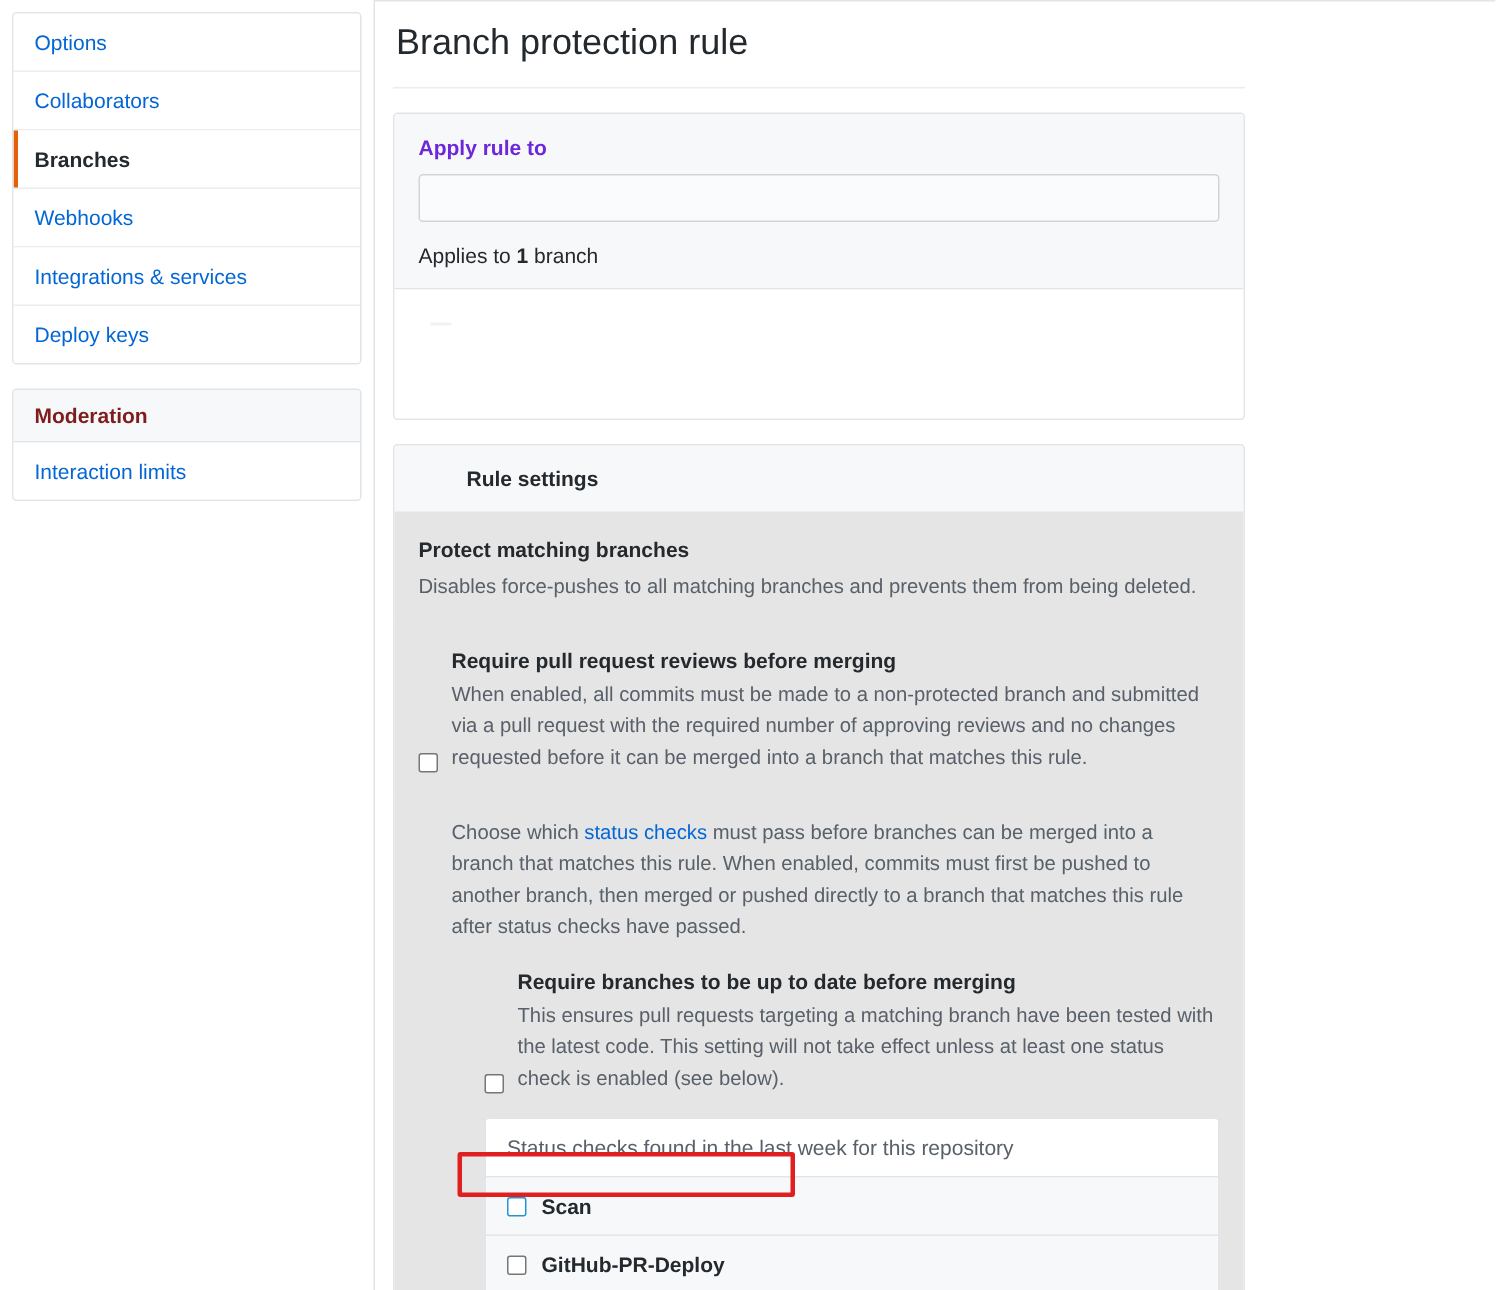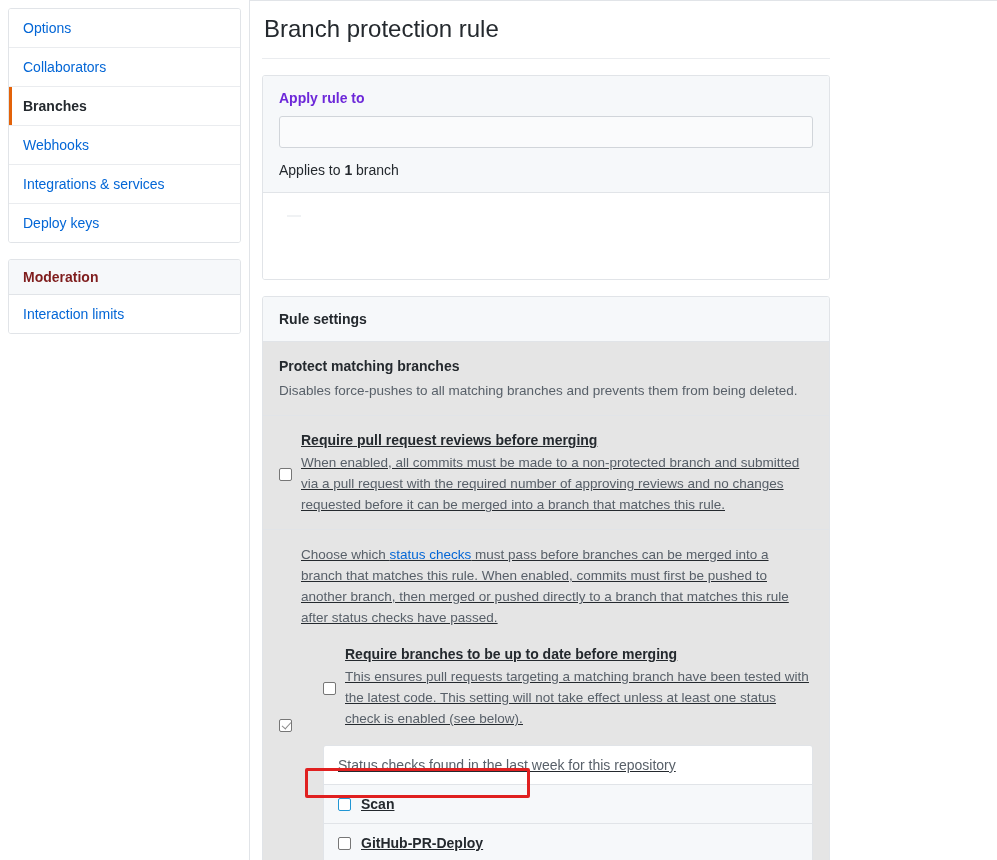--- a/index.html
+++ b/index.html
@@ -125,6 +125,7 @@
     font-size: 14px;
     color: #24292e;
     display: block;
+    margin-left: 32px;
   }
 
   .text-input {

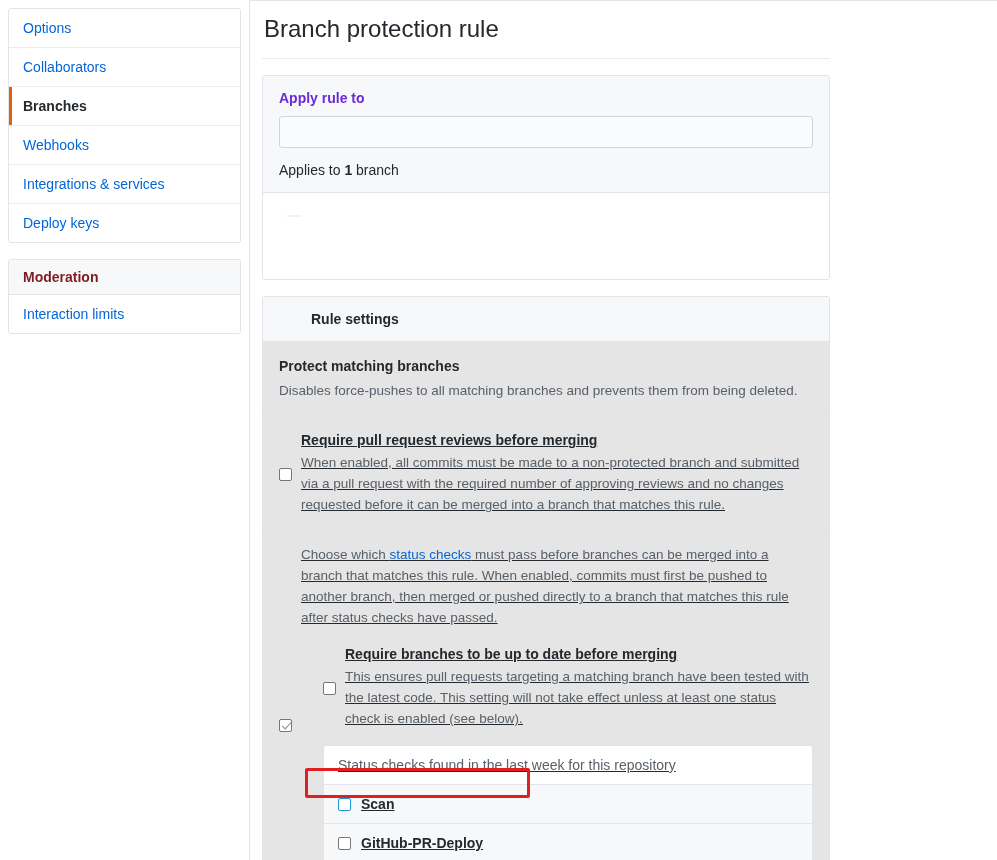--- a/index.html
+++ b/index.html
@@ -190,8 +190,7 @@
 
   .check-line {
     display: flex;
-    align-items: center;
-    text-decoration: underline;
+    align-items: flex-end;
   }
   .check-body { flex: 1 1 auto; }
   .check-body .rule-heading { margin-bottom: 2px; }

